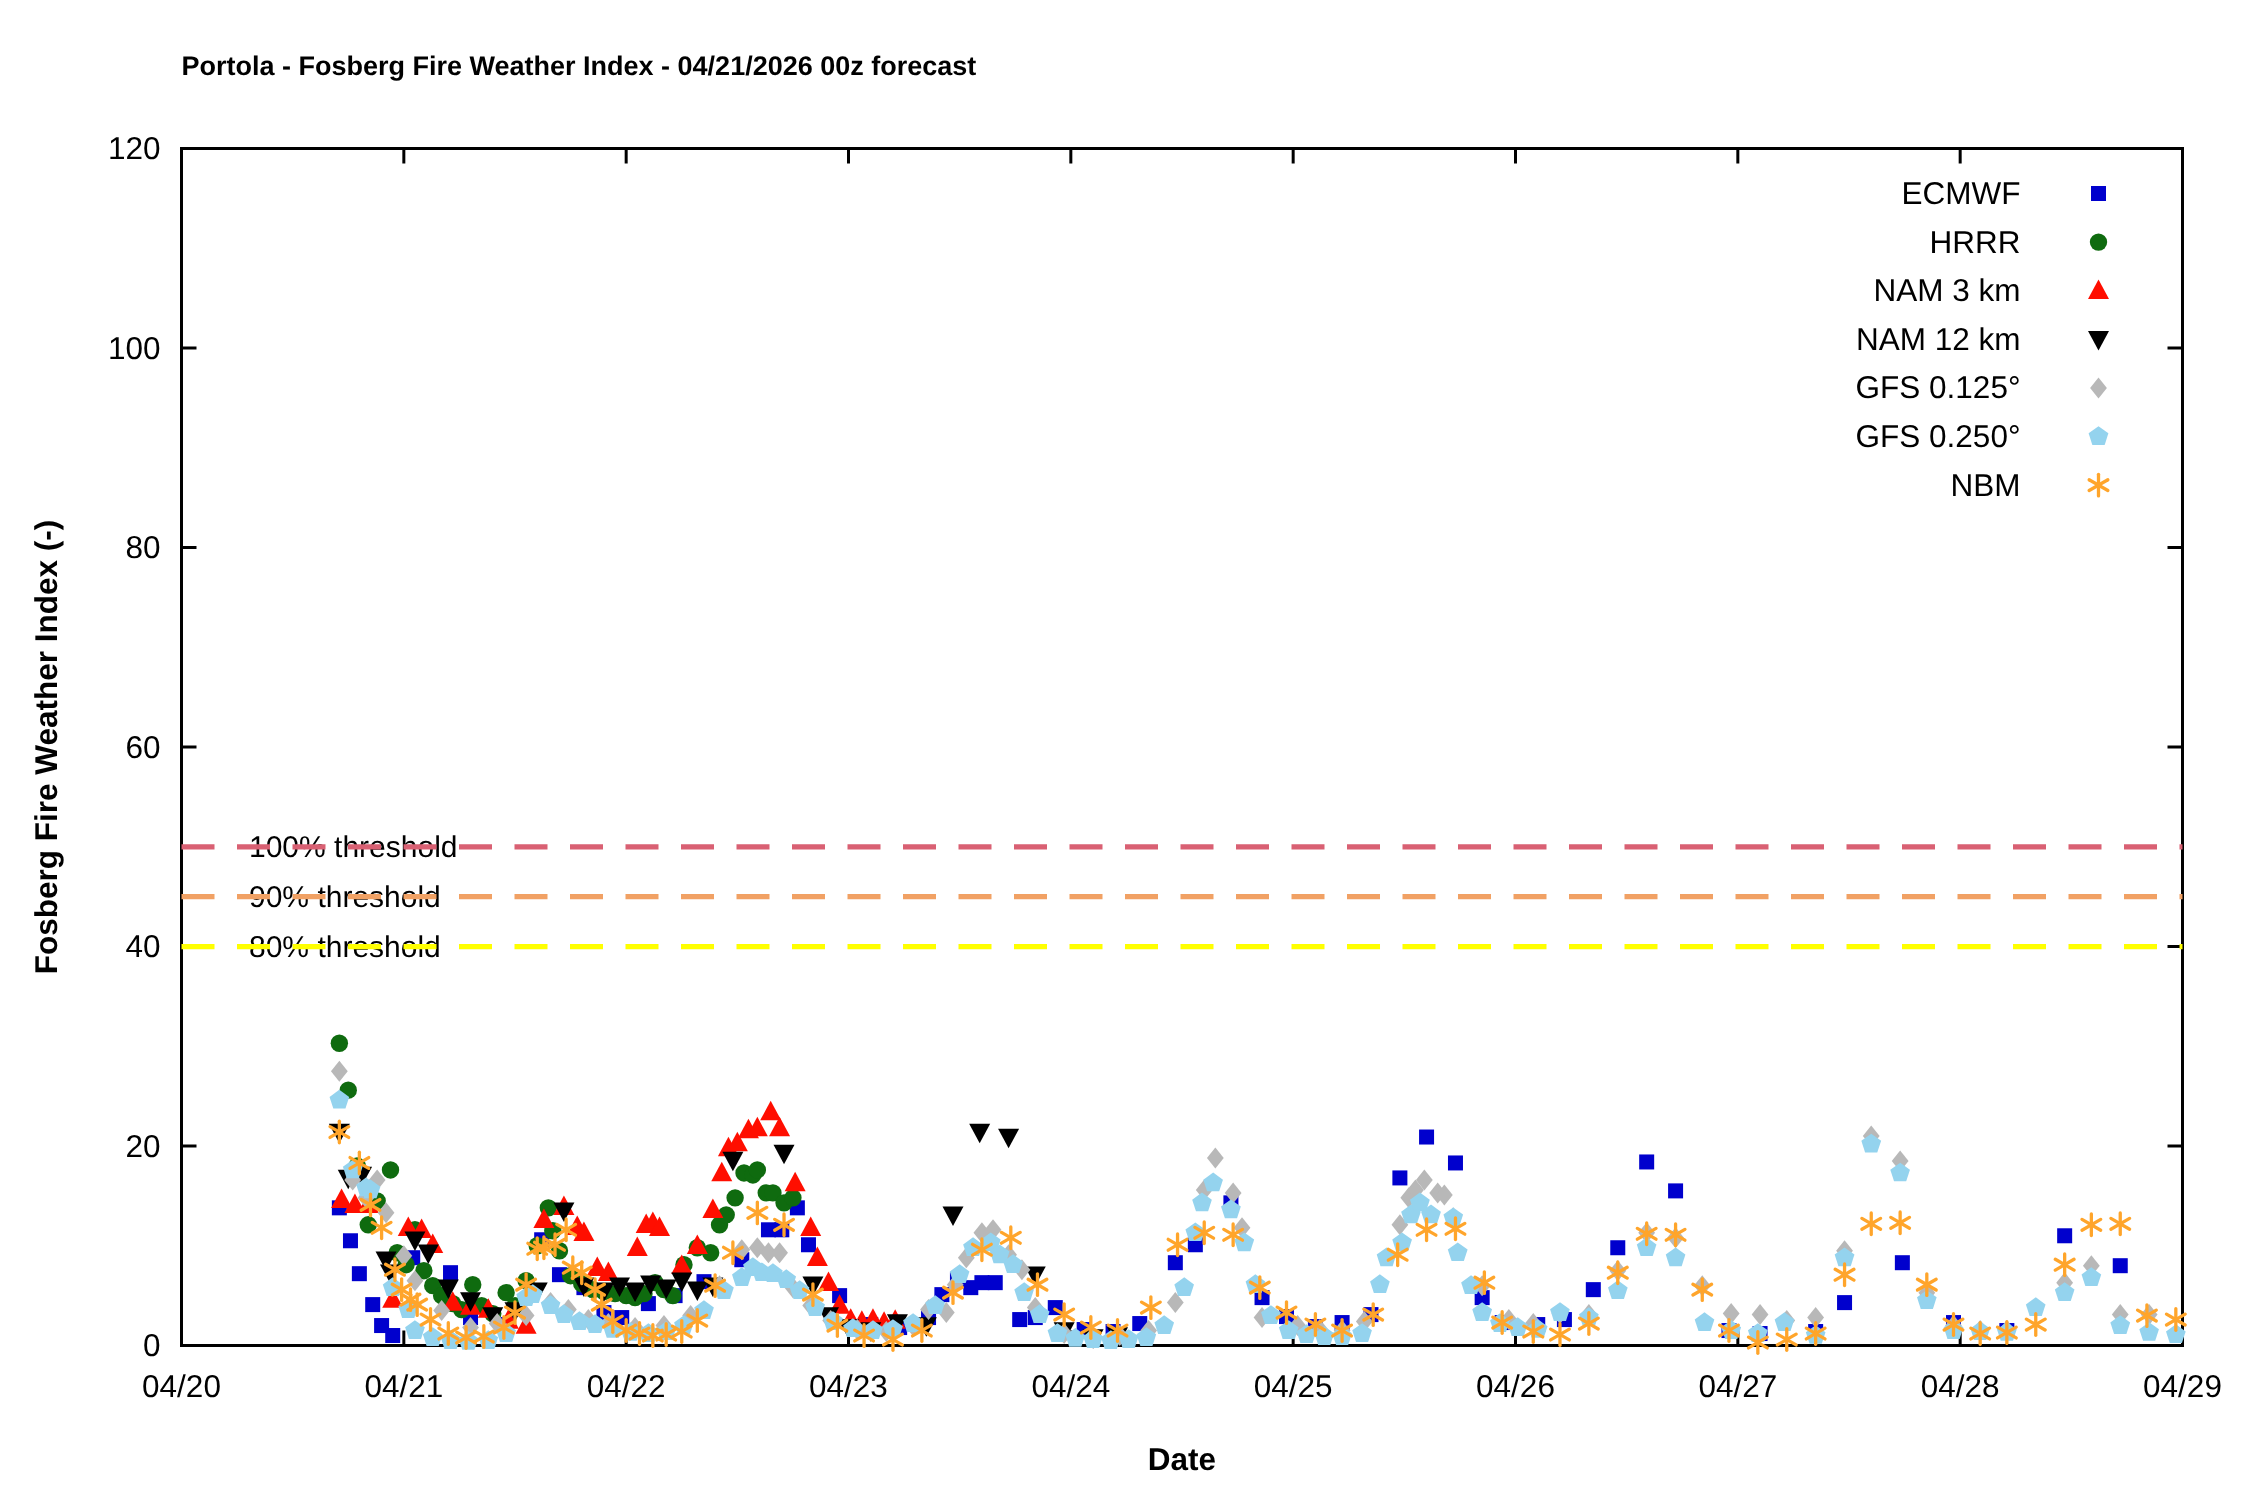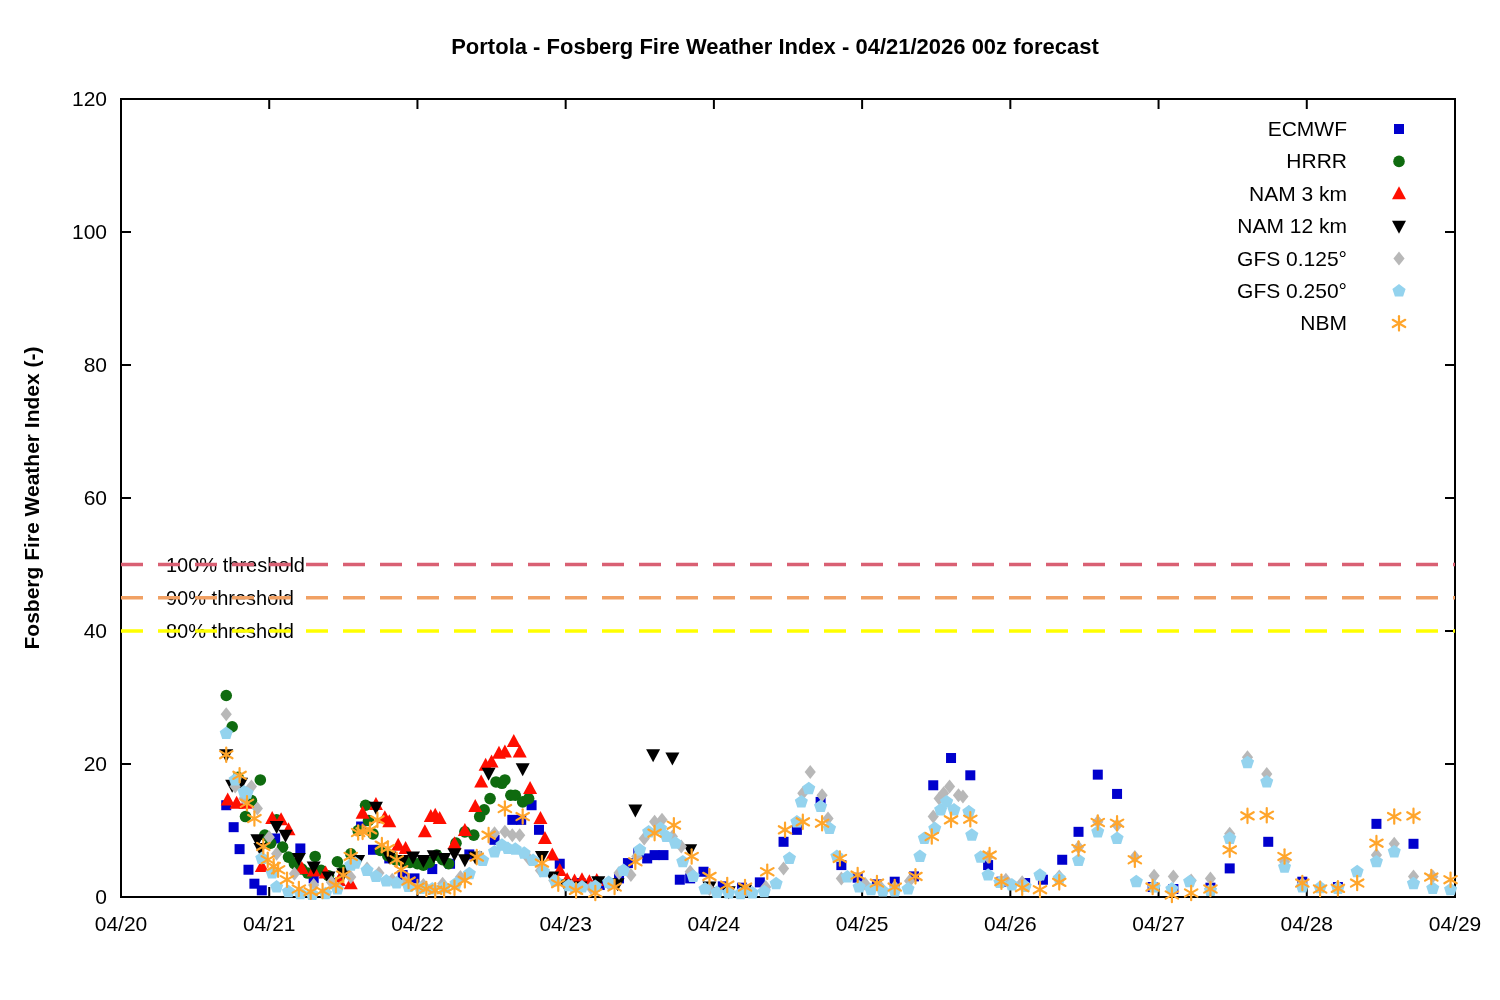--- a/index.html
+++ b/index.html
@@ -7,7 +7,7 @@
           font-family:"Liberation Sans","DejaVu Sans",sans-serif;}
   #figure svg{position:absolute;left:0;top:0;}
   .overlay{position:absolute;color:#000;}
-  #title{left:108px;top:34px;width:1334px;text-align:center;font-size:22px;font-weight:bold;}
+  #title{left:121px;top:34px;width:1334px;font-size:18px;font-weight:bold;}
   #xlabel{left:121px;top:962px;width:1334px;text-align:center;font-size:21px;font-weight:bold;}
   #ylabel{left:32px;top:498px;transform:translate(-50%,-50%) rotate(-90deg);white-space:nowrap;
           font-size:21px;font-weight:bold;}

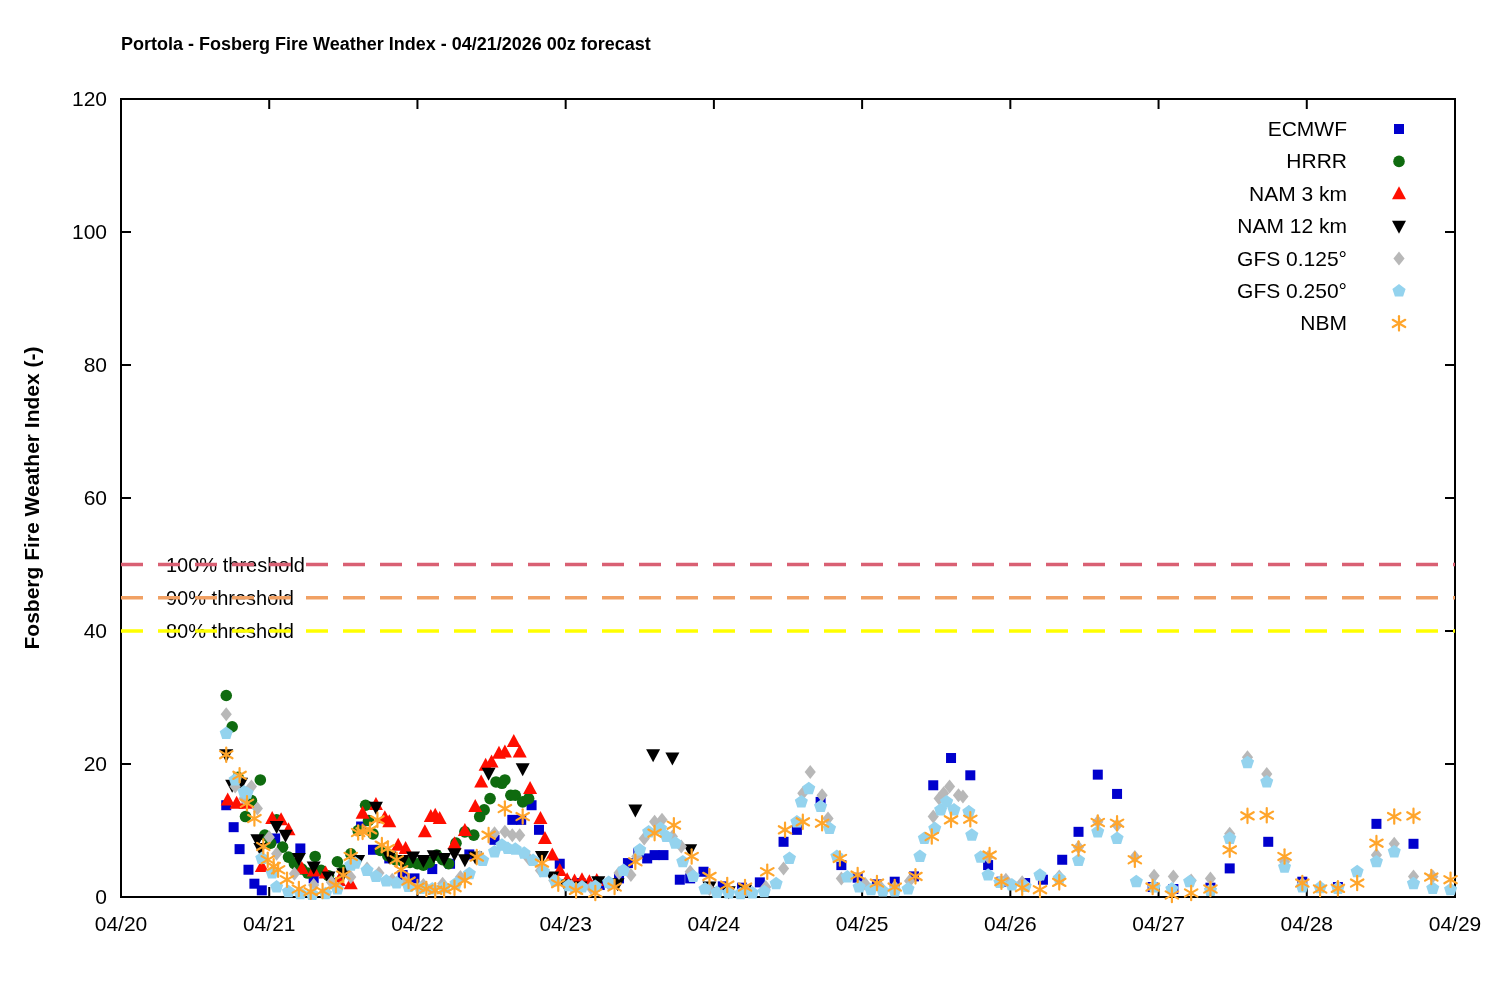--- a/index.html
+++ b/index.html
@@ -767,6 +767,7 @@
     </svg>
   <div id="title" class="overlay">Portola - Fosberg Fire Weather Index - 04/21/2026 00z forecast</div>
   <div id="ylabel" class="overlay">Fosberg Fire Weather Index (-)</div>
+  <div id="xlabel" class="overlay">Date</div>
 </div>
 
 </body></html>

